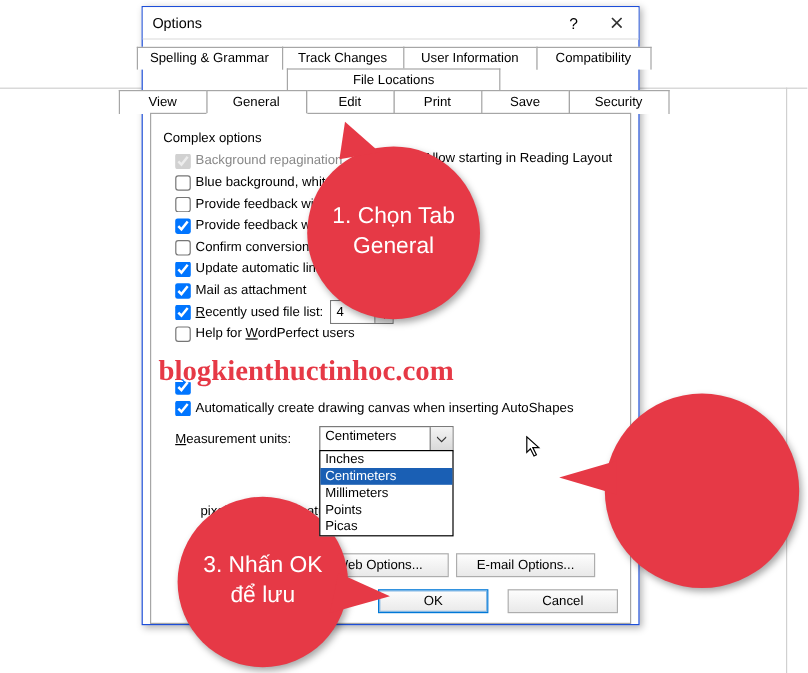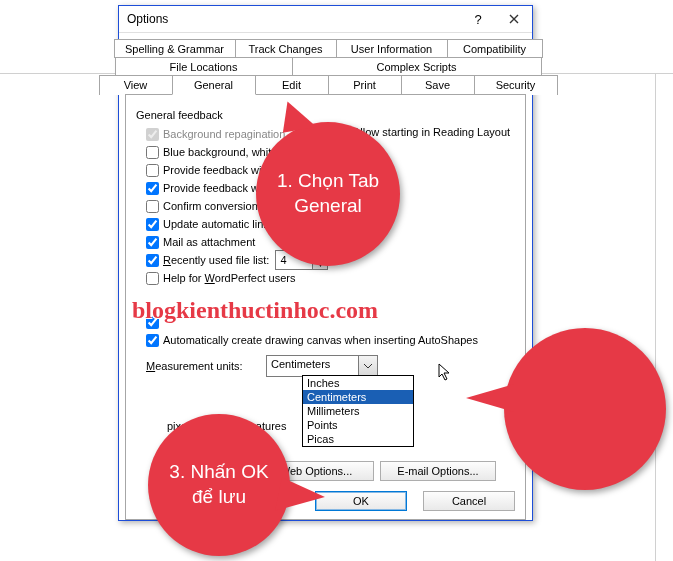--- a/index.html
+++ b/index.html
@@ -105,7 +105,6 @@
     <div class="tab-row-wrap tab-row2">
       <div class="tab-row">
         <div class="tab" style="min-width:160px;text-align:center">File Locations</div>
-        <div class="tab" style="min-width:232px;text-align:center">Complex Scripts</div>
       </div>
     </div>
     <div class="tab-row-wrap tab-row2">

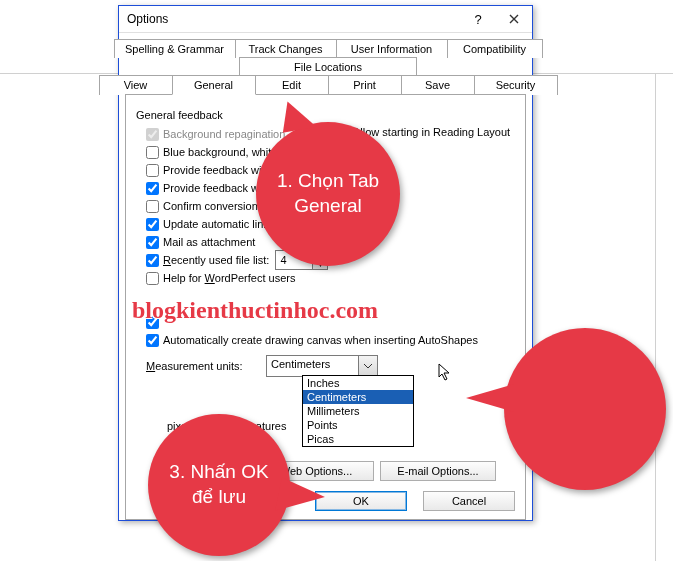--- a/index.html
+++ b/index.html
@@ -119,7 +119,7 @@
     </div>
 
     <div class="tab-panel">
-      <div class="group-label">General feedback</div>
+      <div class="group-label">Complex options</div>
 
       <div class="opts">
         <div class="opt-row disabled">

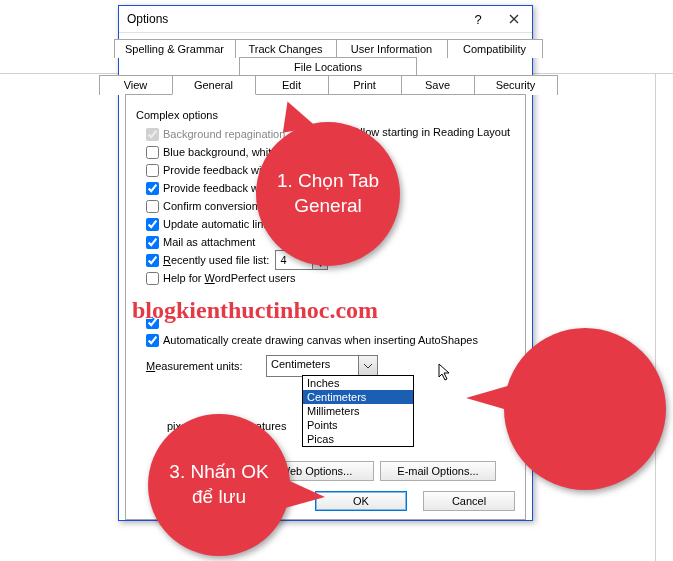--- a/index.html
+++ b/index.html
@@ -44,7 +44,7 @@
   .combo .val { flex:1; padding: 2px 4px; }
   .combo .btn { width: 18px; border-left: 1px solid #7a7a7a; background: linear-gradient(#f4f4f4,#d8d8d8); display:flex; align-items:center; justify-content:center; }
   .combo .btn svg { width:8px; height:8px; }
-  .dropdown-list { position: absolute; top: 20px; left: 0; width: 110px; border: 1px solid #000; background:#fff; z-index: 20; margin-left: 36px; }
+  .dropdown-list { position: absolute; top: 20px; left: 0; width: 110px; border: 1px solid #000; background:#fff; z-index: 20; }
   .dropdown-list .li { padding: 1px 4px; white-space: nowrap; font-size:11px; }
   .dropdown-list .li.sel { background: #1a5fb4; color:#fff; }
 

